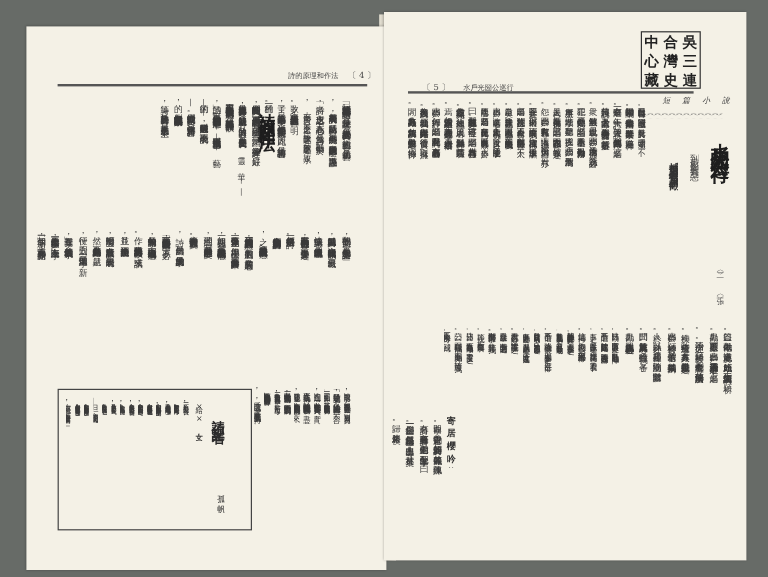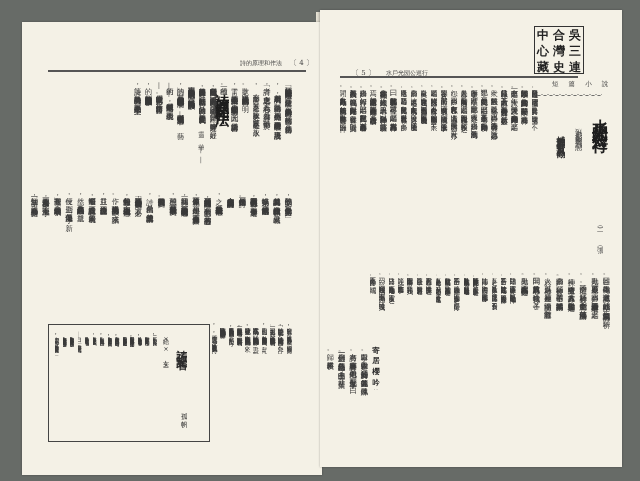--- a/index.html
+++ b/index.html
@@ -133,7 +133,7 @@
     <span>史</span>
     <span>連</span>
   </div>
-  <div class="head" style="left:232px;top:70px;font-size:6.5px;letter-spacing:4px;direction:rtl;">短 篇 小 說</div>
+  <div class="head" style="left:232px;top:70px;font-size:6.5px;letter-spacing:4px;direction:rtl;font-style:italic;">短 篇 小 說</div>
   <div class="wavy" style="left:216px;top:84px;width:66px;"></div>
 
   <div class="vcol title" style="left:272px;top:96px;height:150px;font-size:16px;">水戶光圀公巡行</div>

